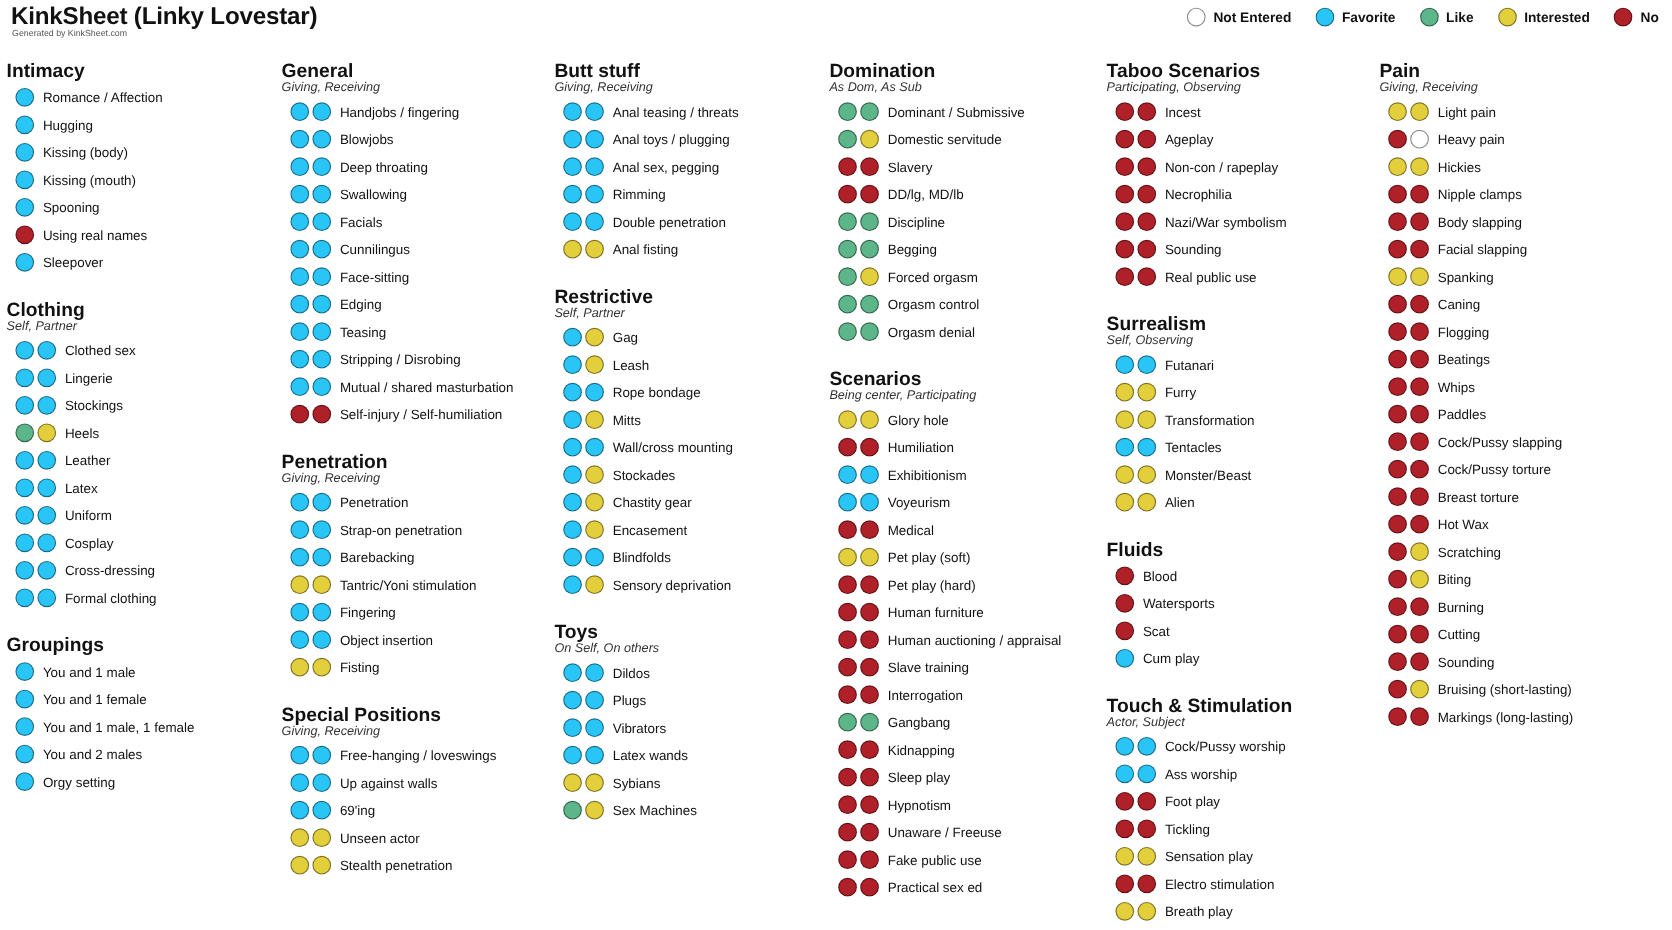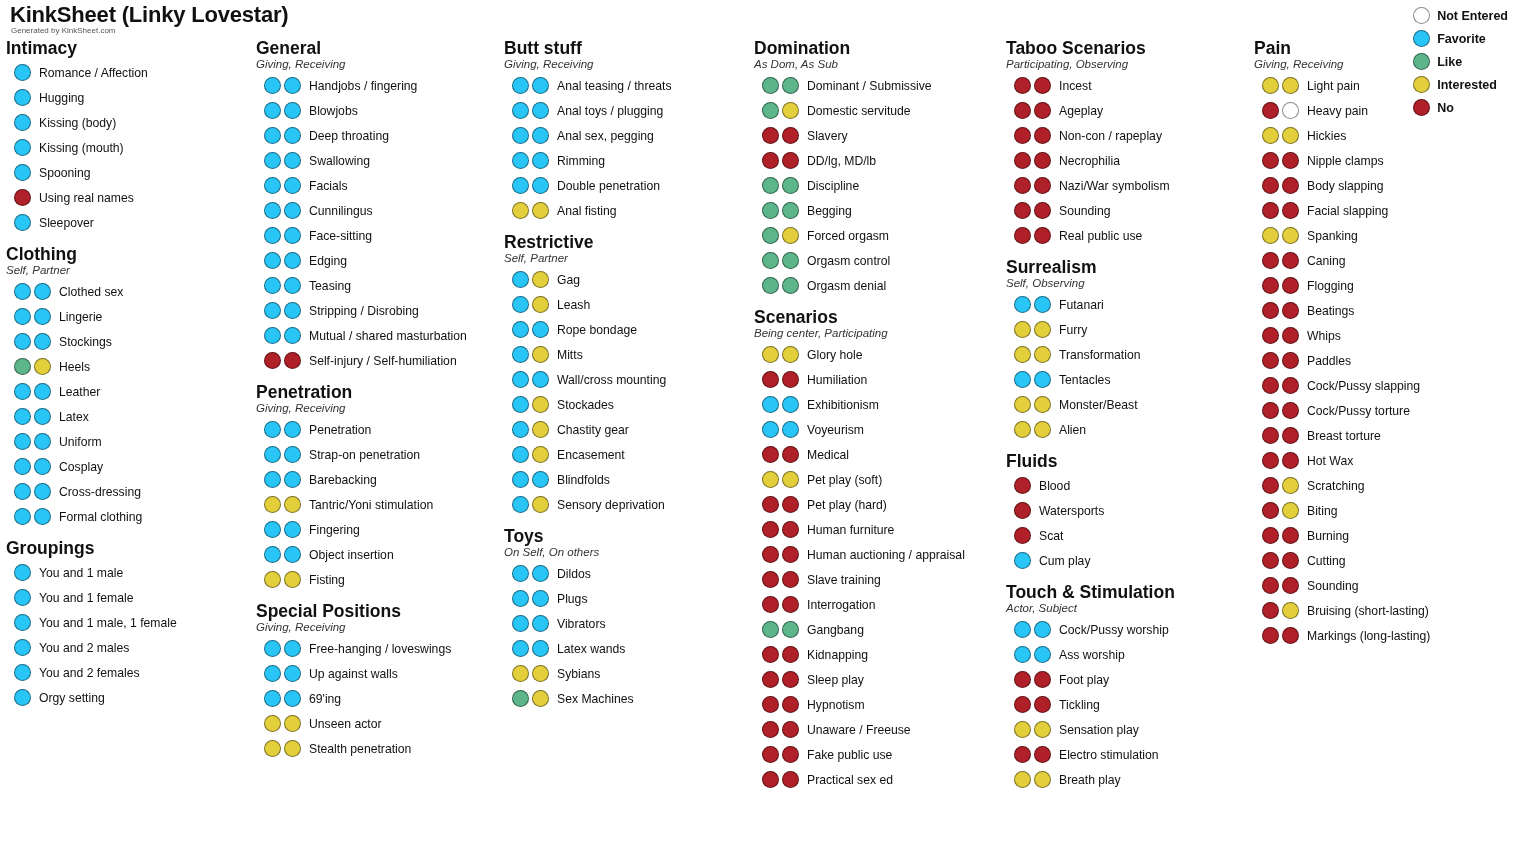--- a/index.html
+++ b/index.html
@@ -41,8 +41,7 @@
     top: 7px;
     display: flex;
     align-items: flex-start;
-    gap: 6px;
-    flex-direction: column;
+    gap: 22px;
   }
   .legend-item {
     display: flex;

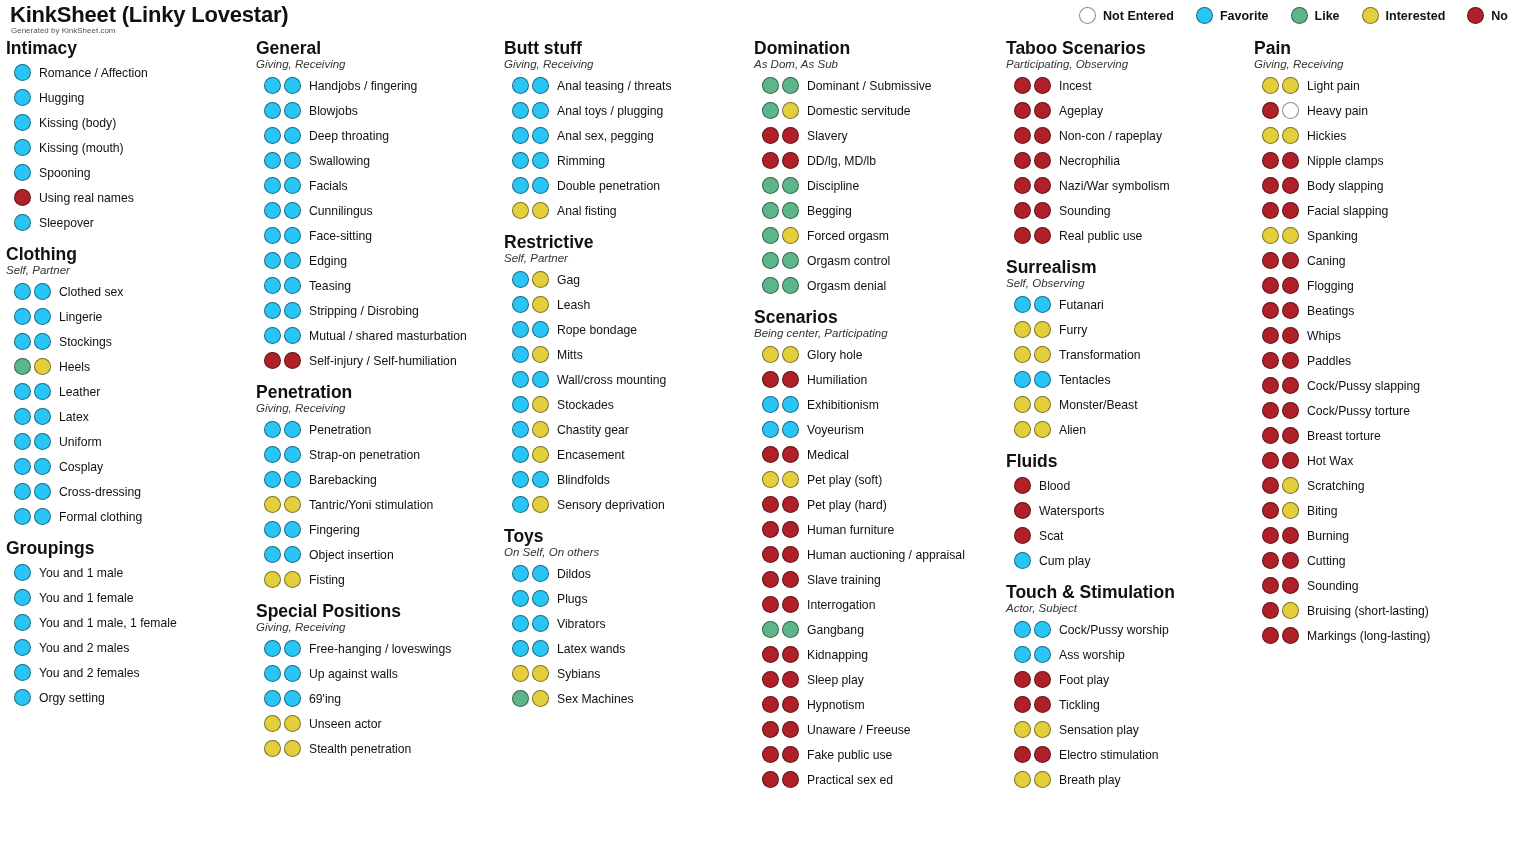--- a/index.html
+++ b/index.html
@@ -77,7 +77,7 @@
     font-weight: bold;
     line-height: 20px;
     color: #111;
-    margin-top: 4px;
+    margin-top: 20px;
   }
   .section-sub {
     font-size: 11.5px;

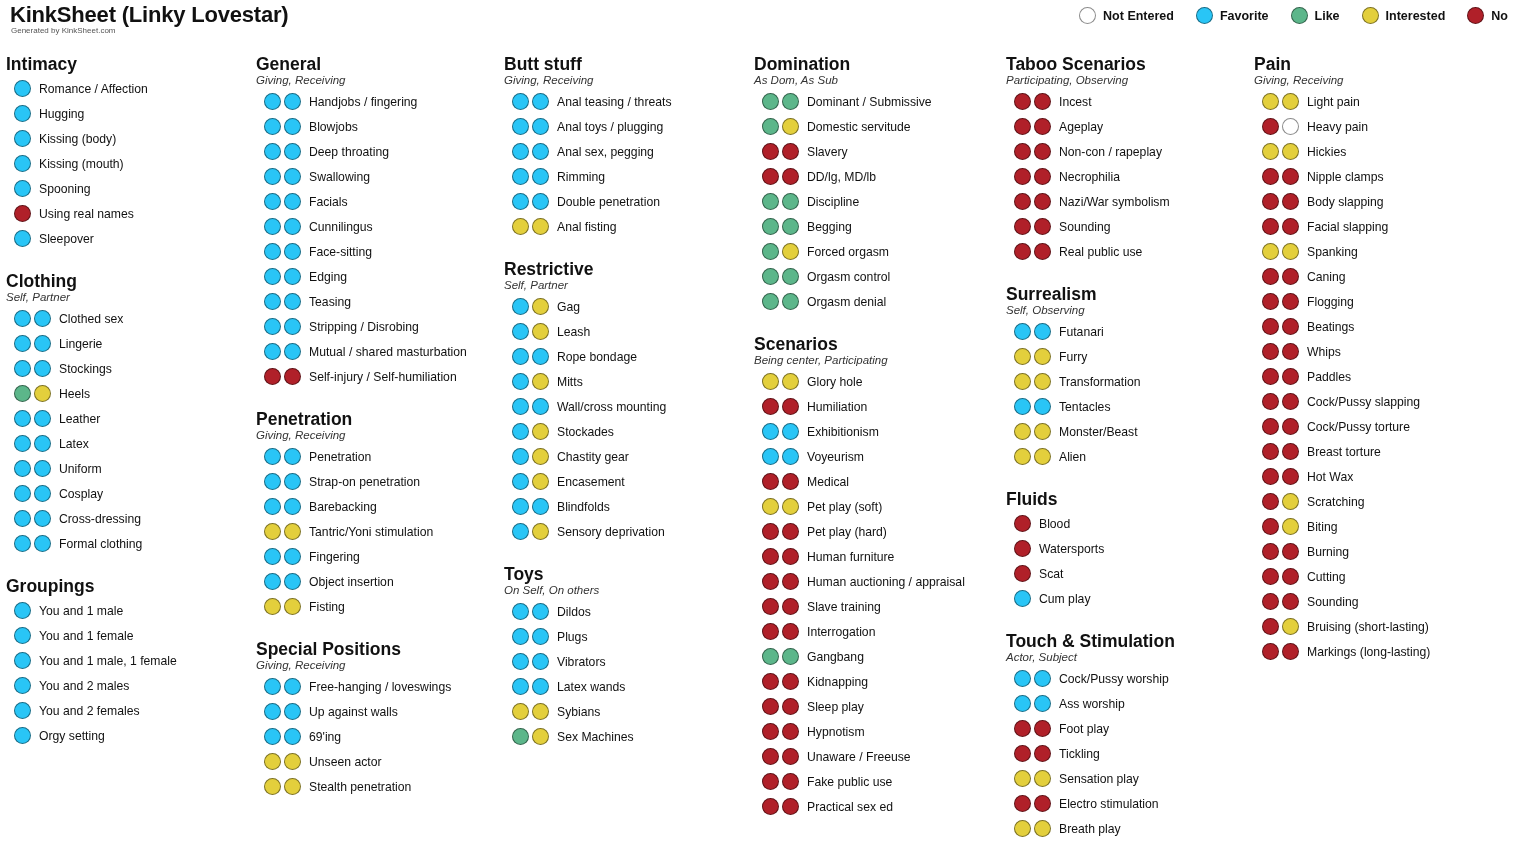--- a/index.html
+++ b/index.html
@@ -297,12 +297,6 @@
             <div class="dots">
               <span class="dot item-dot" style="background: rgb(41, 197, 246);"></span>
             </div>
-            <span class="label">You and 2 females</span>
-          </div>
-          <div class="row">
-            <div class="dots">
-              <span class="dot item-dot" style="background: rgb(41, 197, 246);"></span>
-            </div>
             <span class="label">Orgy setting</span>
           </div>
         </div>

